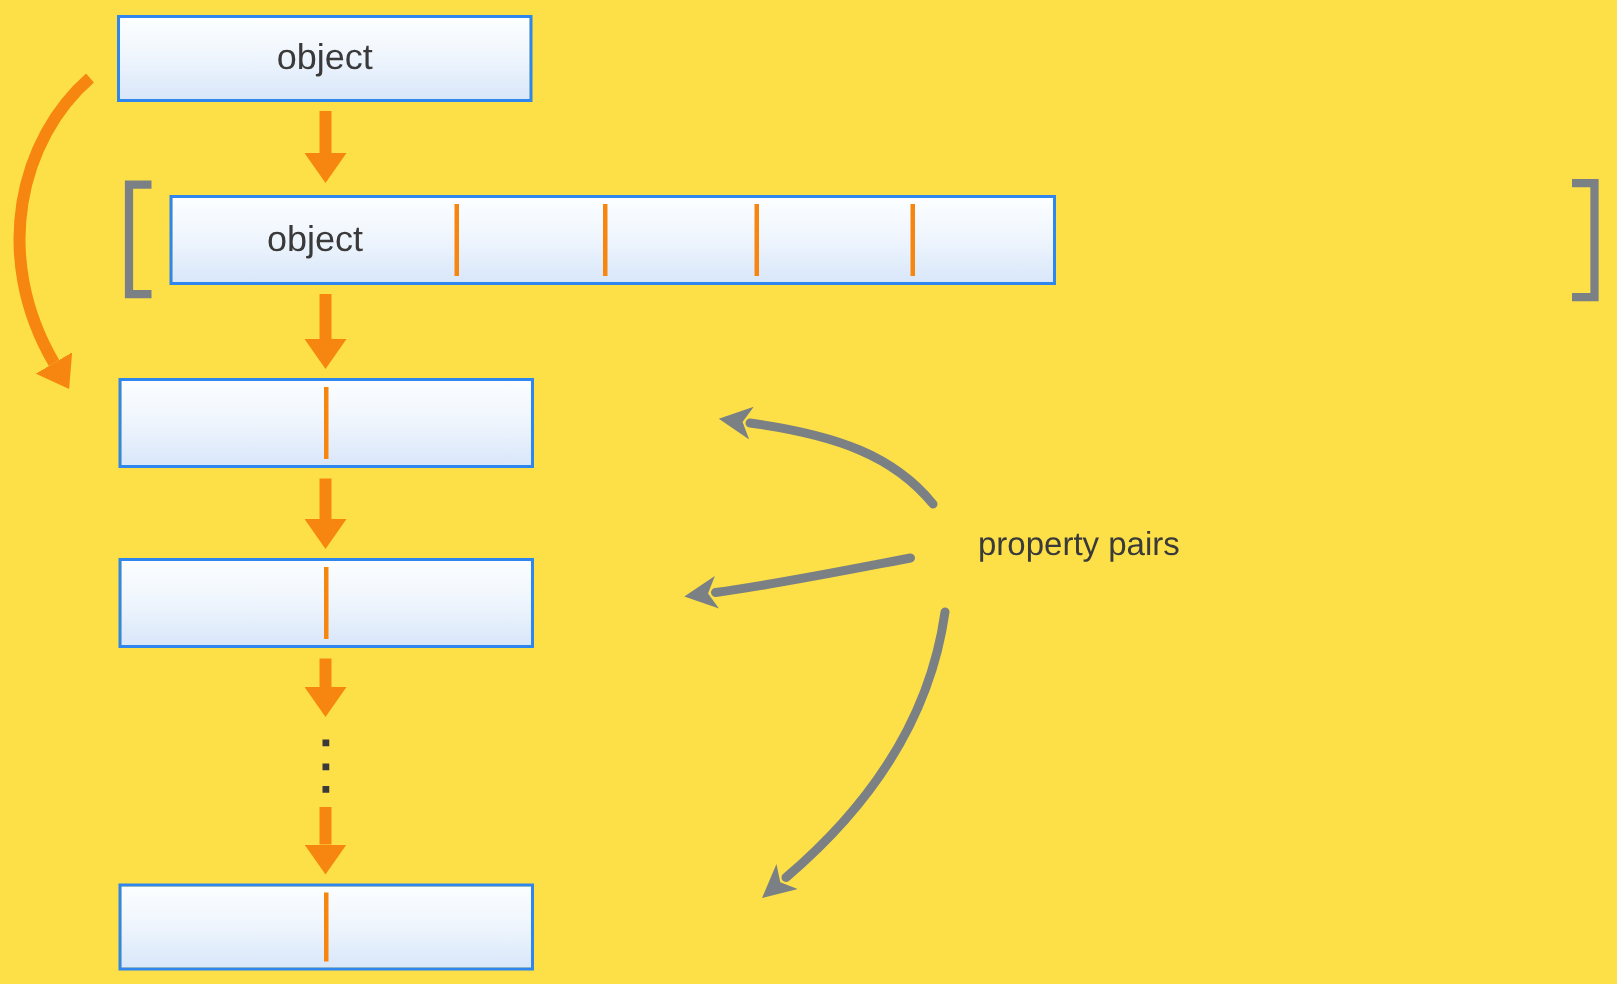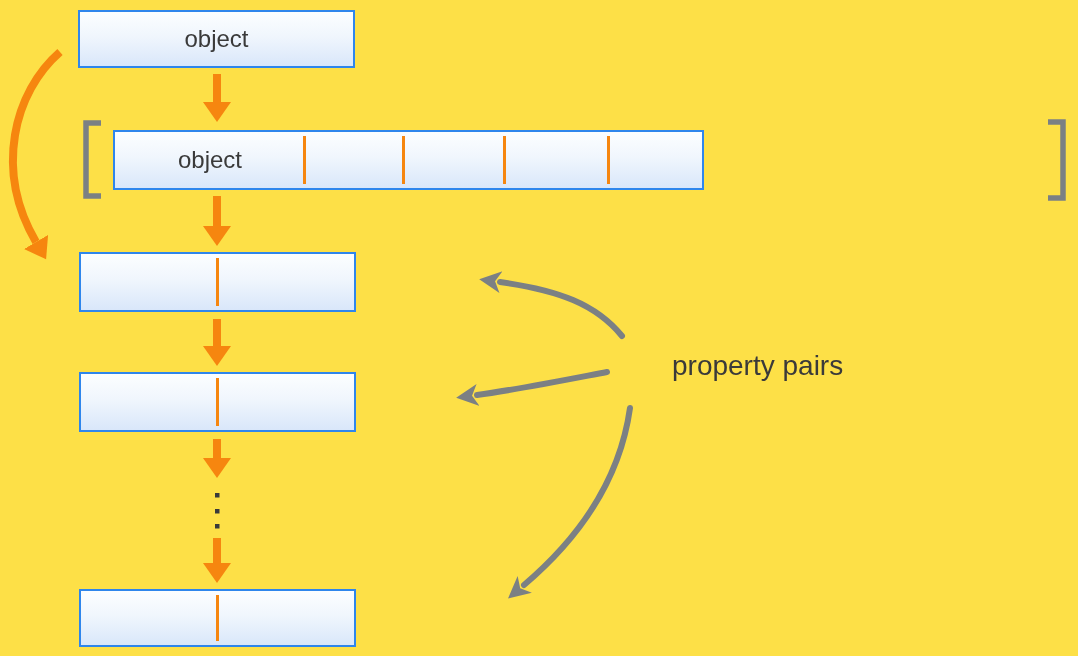--- a/index.html
+++ b/index.html
@@ -73,7 +73,7 @@
     <span class="divider" style="left:calc(50% - 1.5px);"></span>
   </div>
 
-  <div class="caption" style="left:672px; top:350px; font-size:28px;">property pairs</div>
+  <div class="caption" style="left:652px; top:350px; font-size:22px;">property pairs</div>
 
   <svg class="svg-layer" width="1078" height="656" viewBox="0 0 1078 656">
     <defs>

